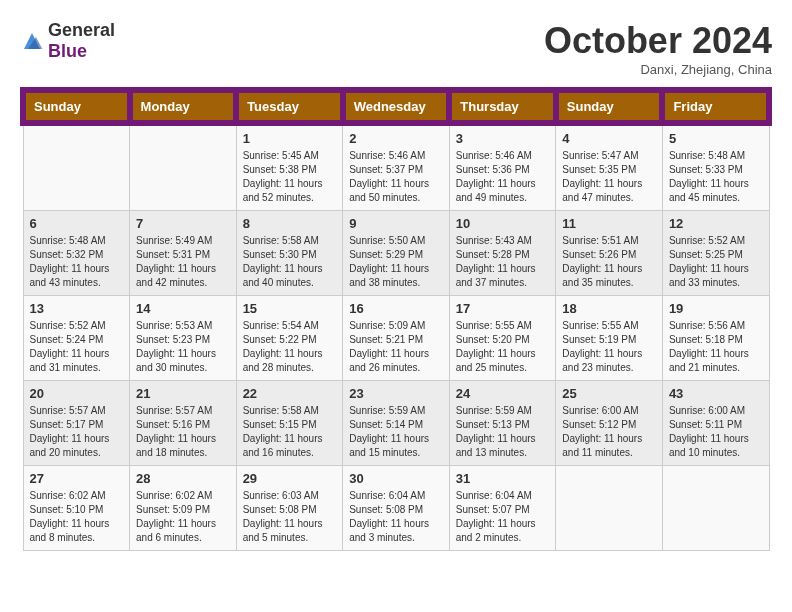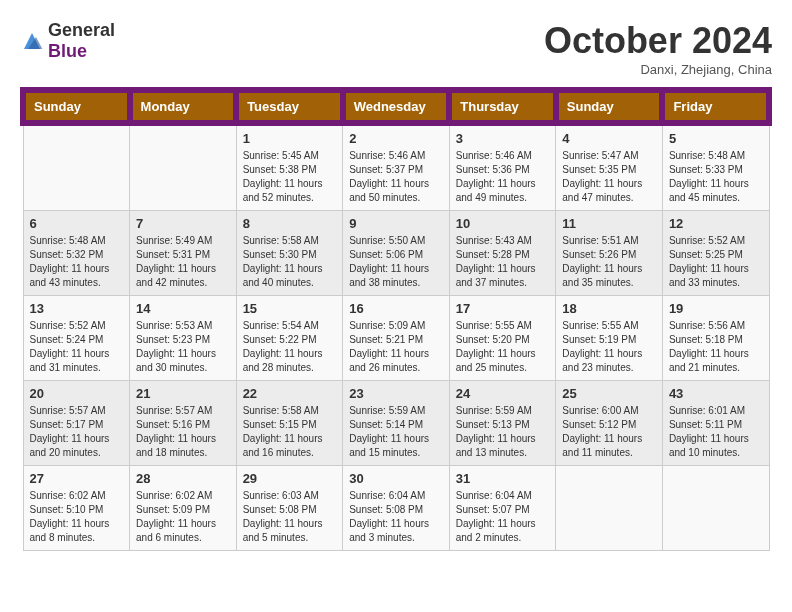--- a/index.html
+++ b/index.html
@@ -177,7 +177,7 @@
         <td>
           <span class="day-number">9</span>
           <div class="day-info">Sunrise: 5:50 AM
-Sunset: 5:06 PM
+Sunset: 5:29 PM
 Daylight: 11 hours and 38 minutes.</div>
         </td>
         <td>

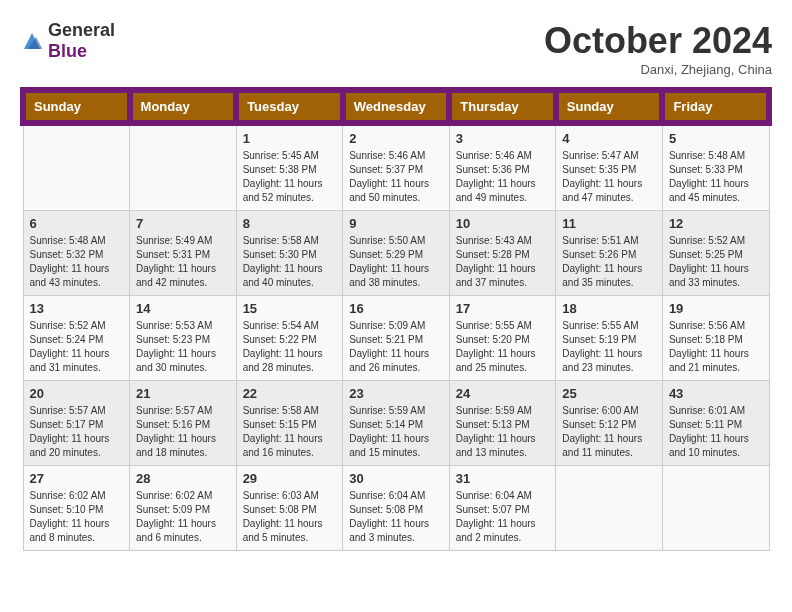--- a/index.html
+++ b/index.html
@@ -282,7 +282,7 @@
         </td>
         <td>
           <span class="day-number">43</span>
-          <div class="day-info">Sunrise: 6:01 AM
+          <div class="day-info">Sunrise: 6:00 AM
 Sunset: 5:11 PM
 Daylight: 11 hours and 10 minutes.</div>
         </td>

